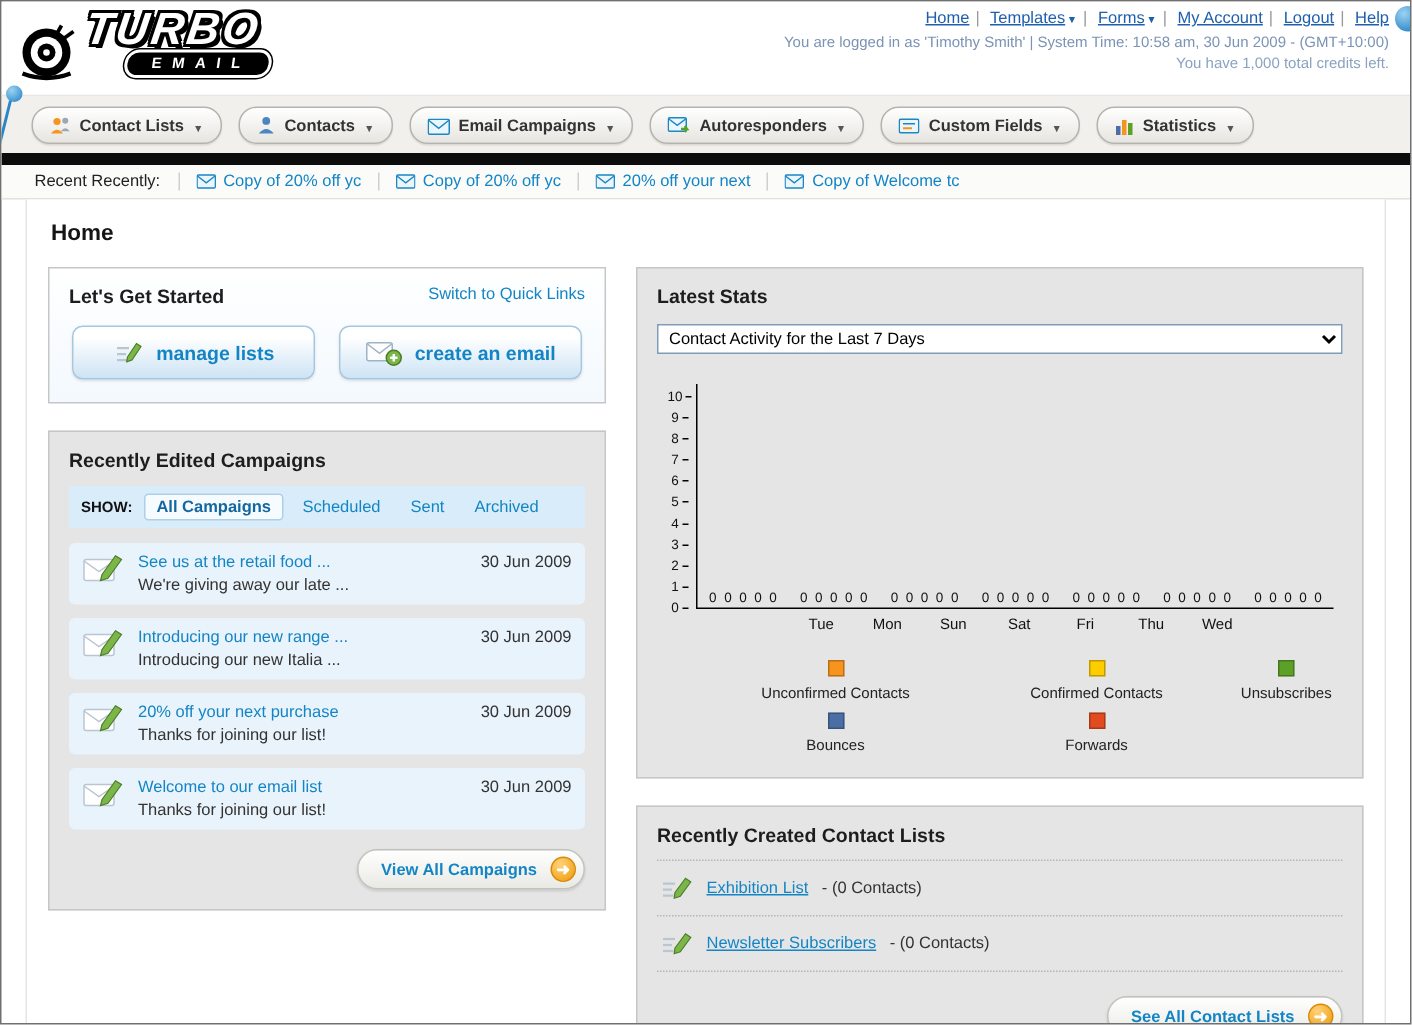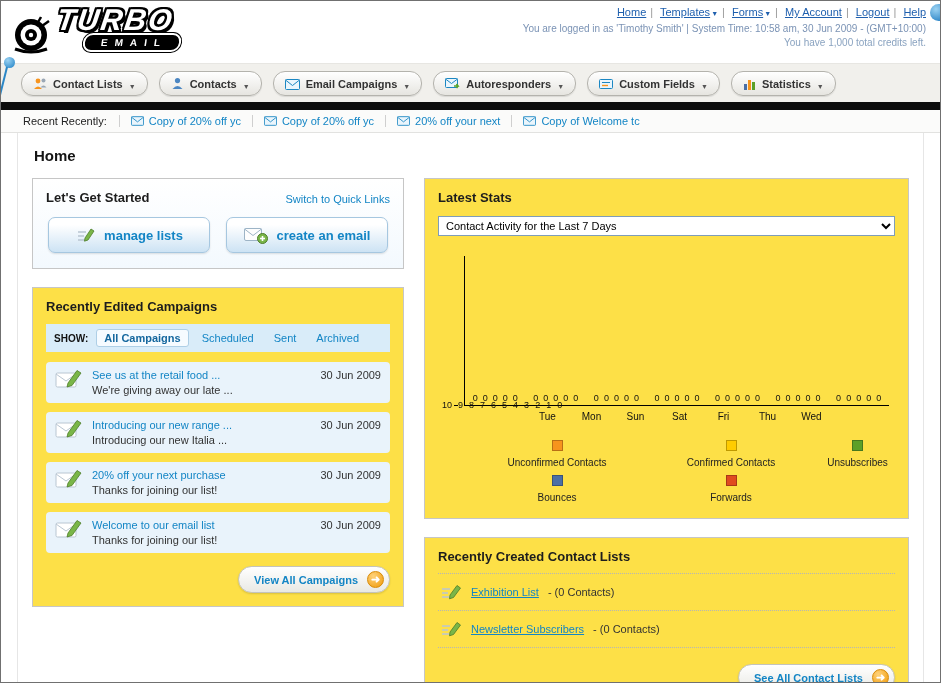--- a/index.html
+++ b/index.html
@@ -67,7 +67,7 @@
   .col-right { flex:1; }
 
   .panel { border:1px solid #c6c6c6; background:#fde047; margin-bottom:18px; padding:11px 13px; }
-  .panel-header-row { display:flex; justify-content:space-between; align-items:flex-end; }
+  .panel-header-row { display:flex; justify-content:space-between; align-items:flex-start; }
   .panel-title { font-size:13px; font-weight:bold; color:#1d1d1d; }
   .teal-link { color:#1385c5; cursor:pointer; }
 

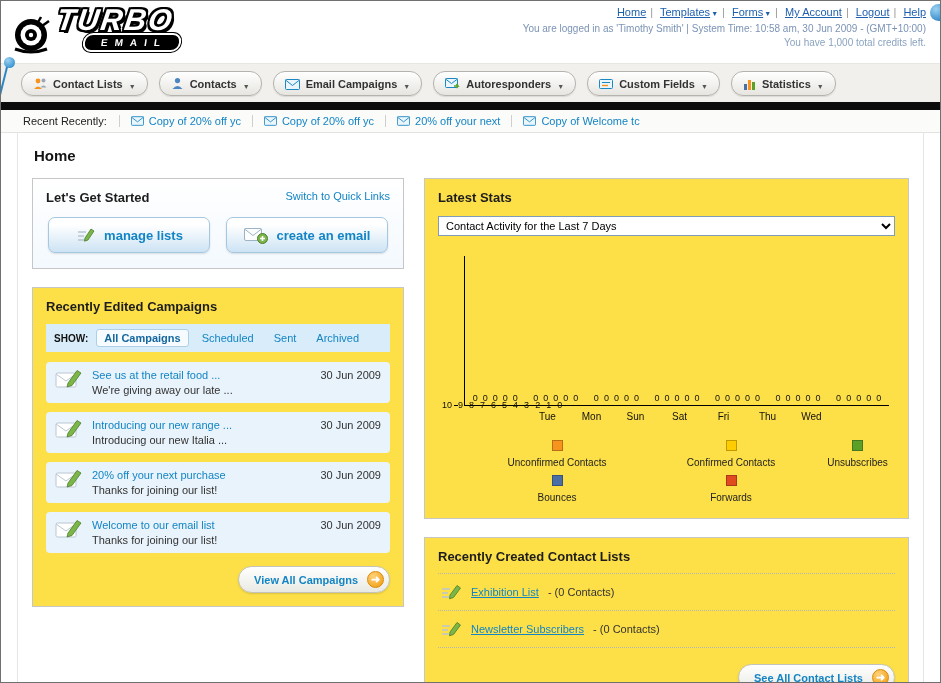--- a/index.html
+++ b/index.html
@@ -66,7 +66,7 @@
   .col-left { width:372px; flex:none; }
   .col-right { flex:1; }
 
-  .panel { border:1px solid #c6c6c6; background:#fde047; margin-bottom:18px; padding:11px 13px; }
+  .panel { border:1px solid #c6c6c6; background:#e5e5e5; margin-bottom:18px; padding:11px 13px; }
   .panel-header-row { display:flex; justify-content:space-between; align-items:flex-start; }
   .panel-title { font-size:13px; font-weight:bold; color:#1d1d1d; }
   .teal-link { color:#1385c5; cursor:pointer; }

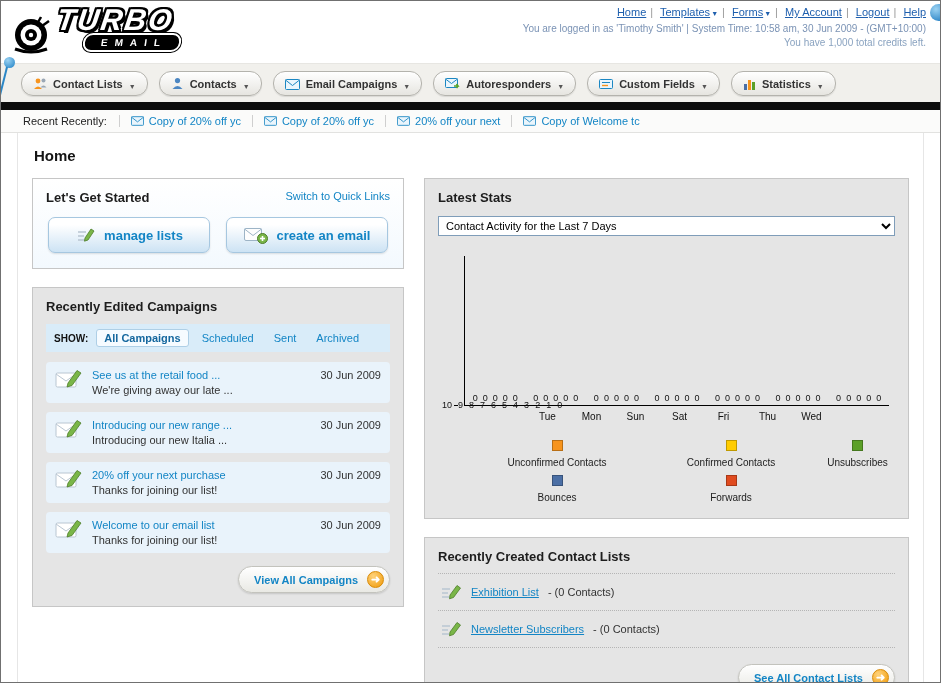--- a/index.html
+++ b/index.html
@@ -108,7 +108,7 @@
   
   .stats-select { width:100%; font-size:11px; font-family:inherit; padding:2px 3px; border:1px solid #7f9db9; margin:11px 0 20px; background:#fff; }
   .chart { display:flex; margin:0 6px 0 4px; }
-  .y-axis { display:flex; flex-direction:row; justify-content:space-between; align-items:flex-end; height:150px; width:22px; font-size:9px; color:#111; }
+  .y-axis { display:flex; flex-direction:column; justify-content:space-between; align-items:center; height:150px; width:22px; font-size:9px; color:#111; }
   .ytick { display:flex; align-items:center; gap:2px; line-height:1; transform:translateY(4px); }
   .ytick::after { content:""; display:inline-block; width:4px; height:1px; background:#000; }
   .plot { flex:1; height:150px; border-left:1px solid #000; border-bottom:1px solid #000; display:flex; justify-content:space-around; align-items:flex-end; }

